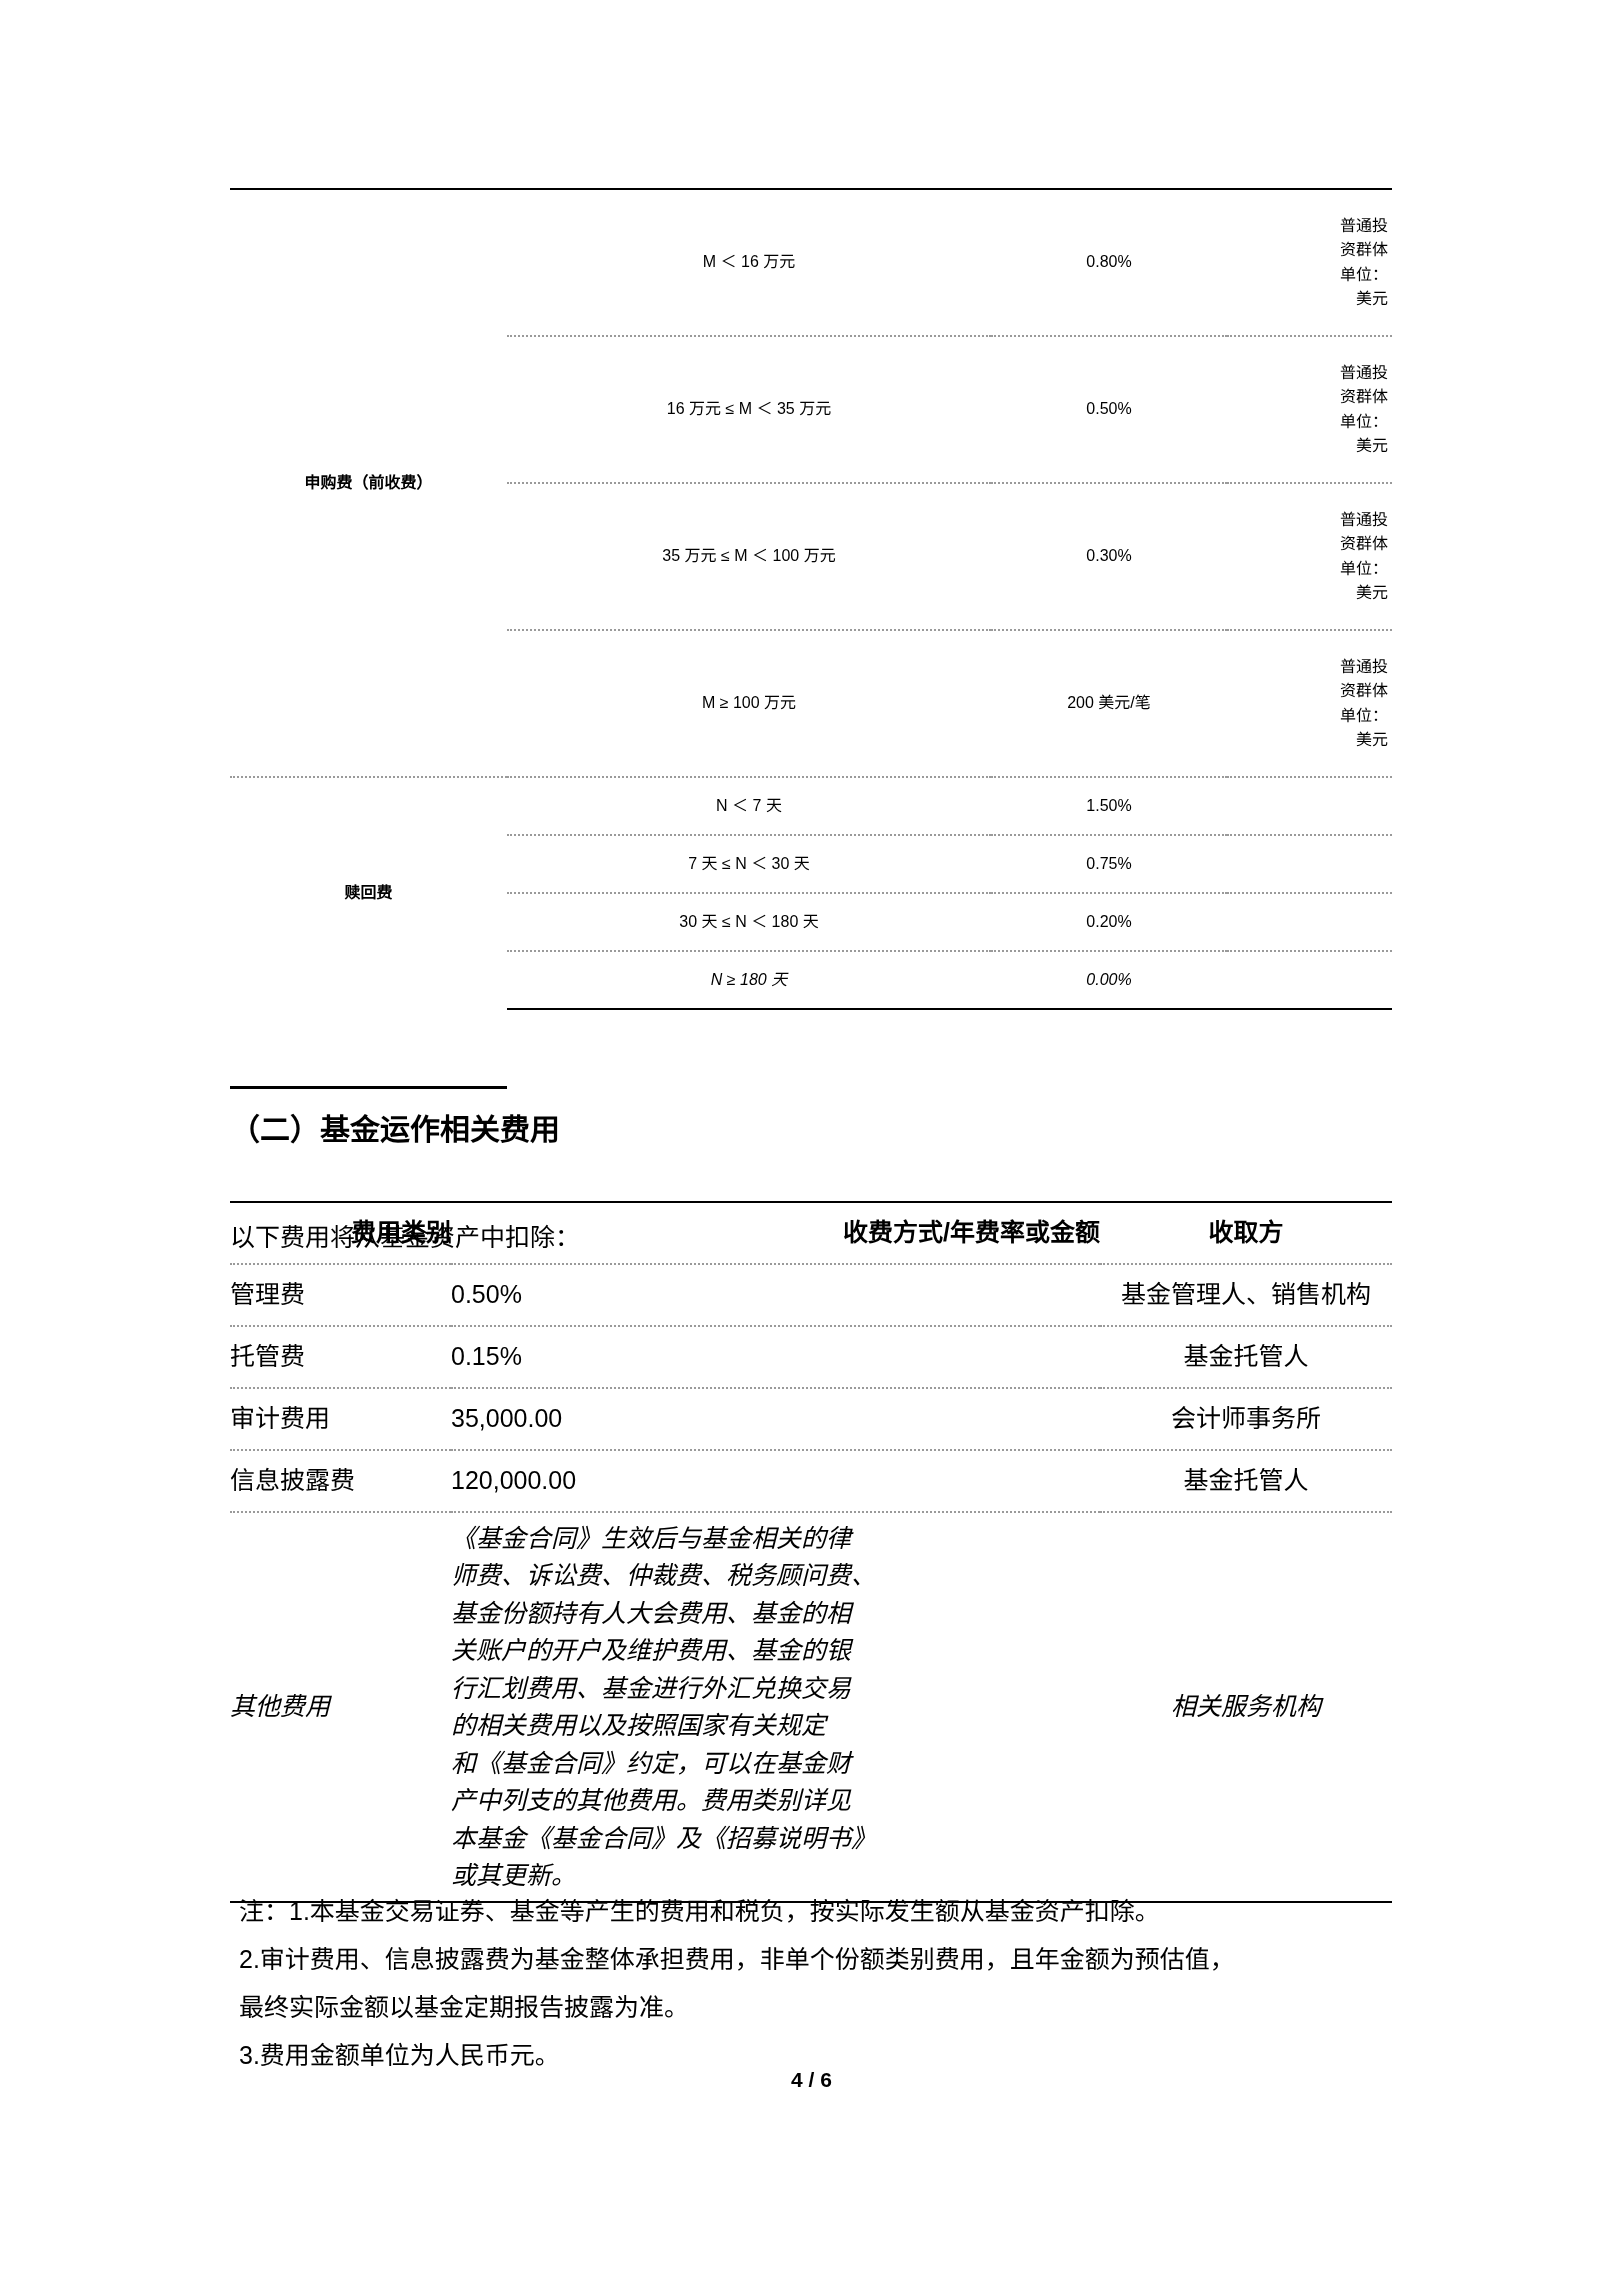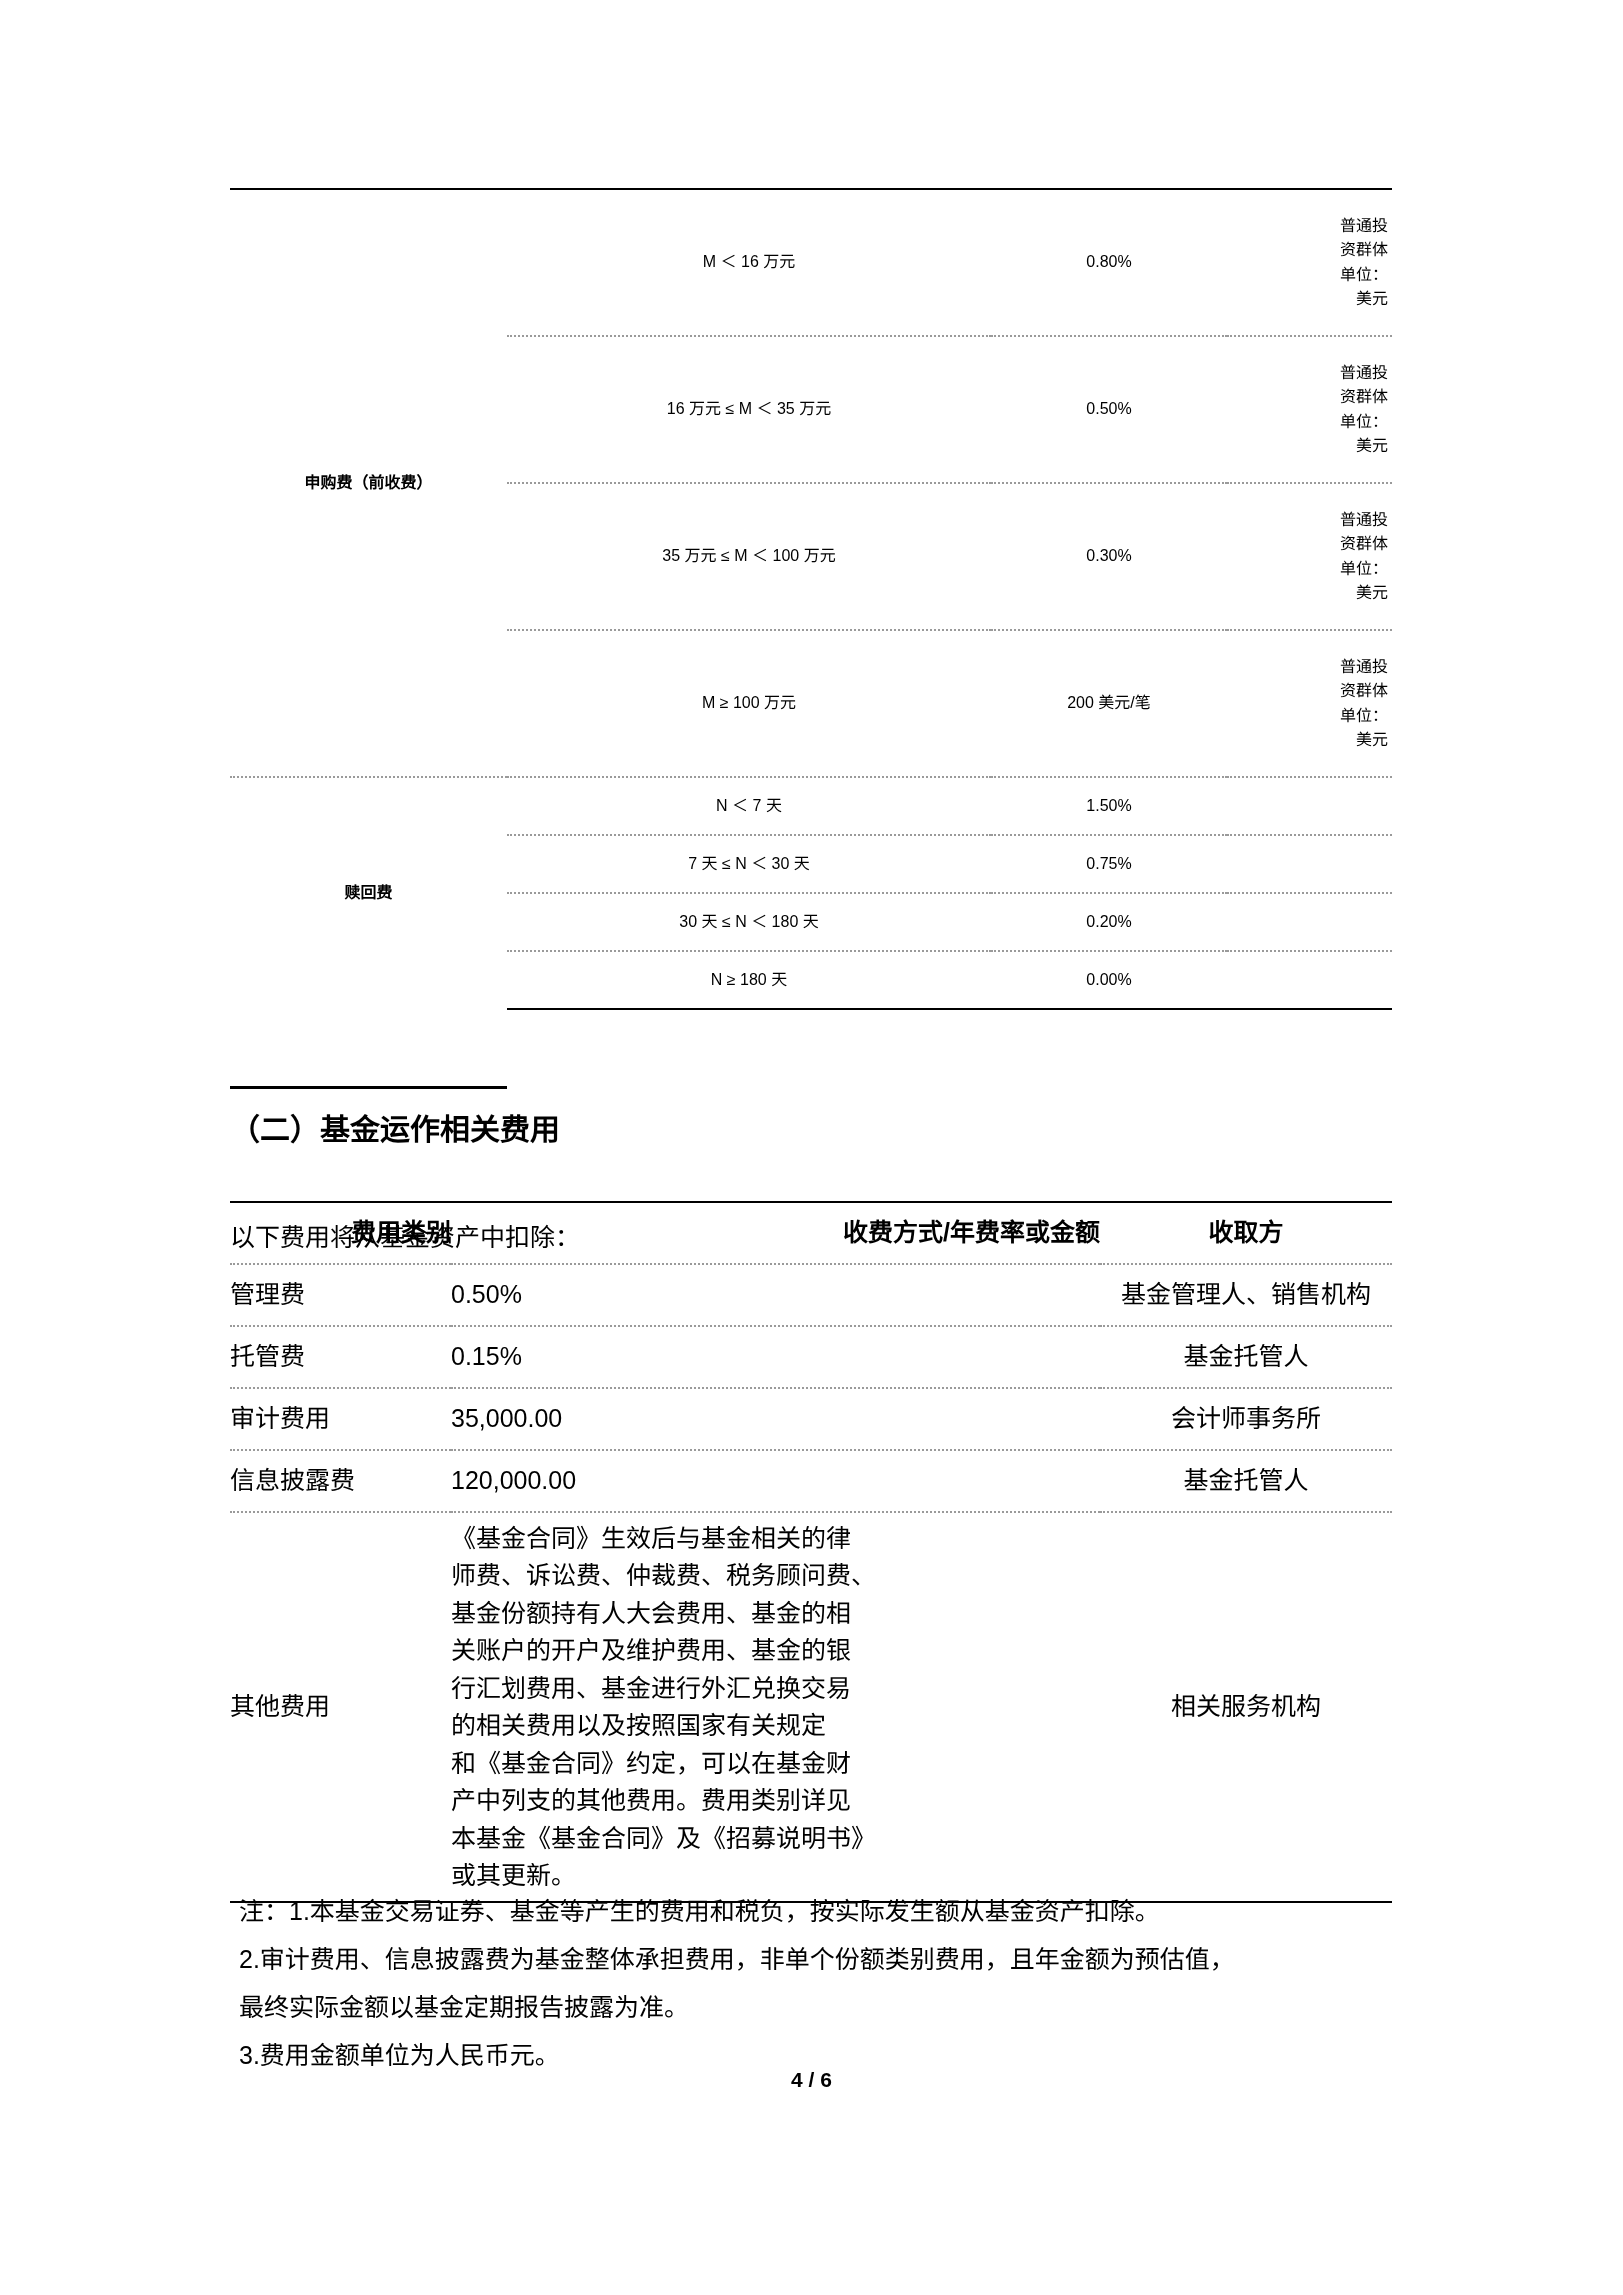--- a/index.html
+++ b/index.html
@@ -55,6 +55,7 @@
   }
   .rule-bottom {
     border-bottom: 2.6px solid #000 !important;
+    font-style: italic;
   }
   .dash-top {
     border-top: 2px dotted #9a9a9a !important;

